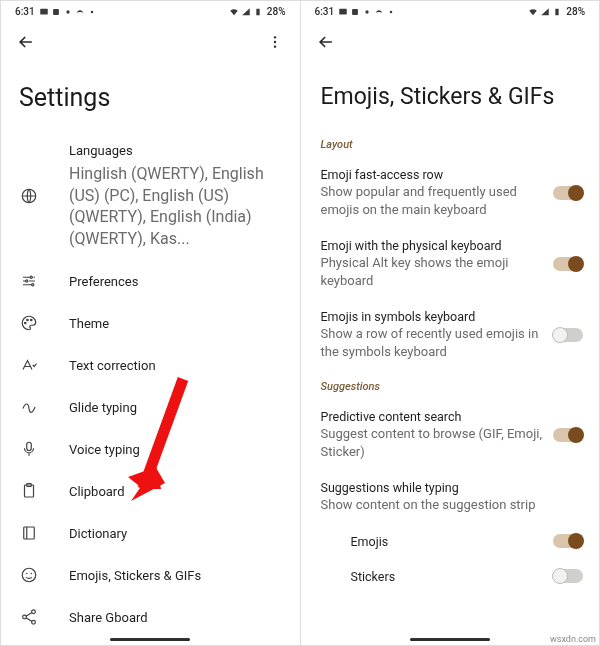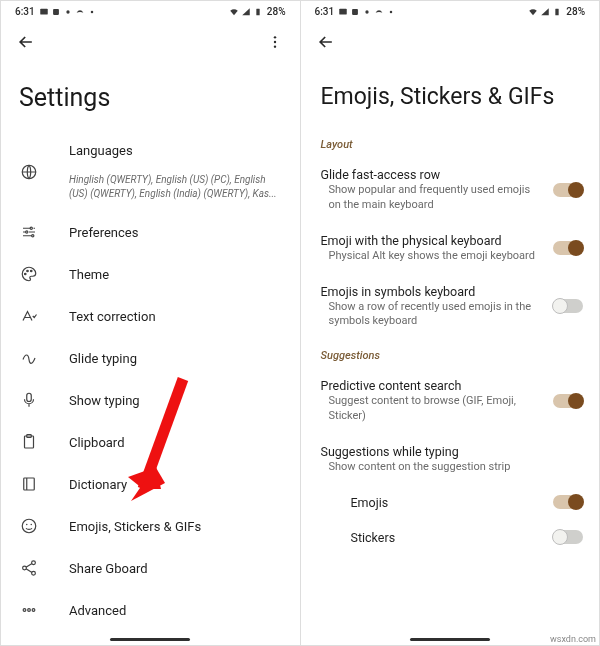--- a/index.html
+++ b/index.html
@@ -72,7 +72,7 @@
   .row-icon svg { width: 18px; height: 18px; fill: none; stroke: #424242; stroke-width:1.6; }
   .row-text { flex: 1; min-width: 0; }
   .row-title { font-size: 13px; color: #1f1f1f; }
-  .row-sub { font-size: 10px; color: #6b6b6b; line-height:1.35; margin-top:15px;font-style:italic; }
+  .row-sub { font-size: 16px; color: #6b6b6b; line-height:1.35; margin-top:5px; }
   .section-header {
     font-size: 11px;
     color: #7b5d38;

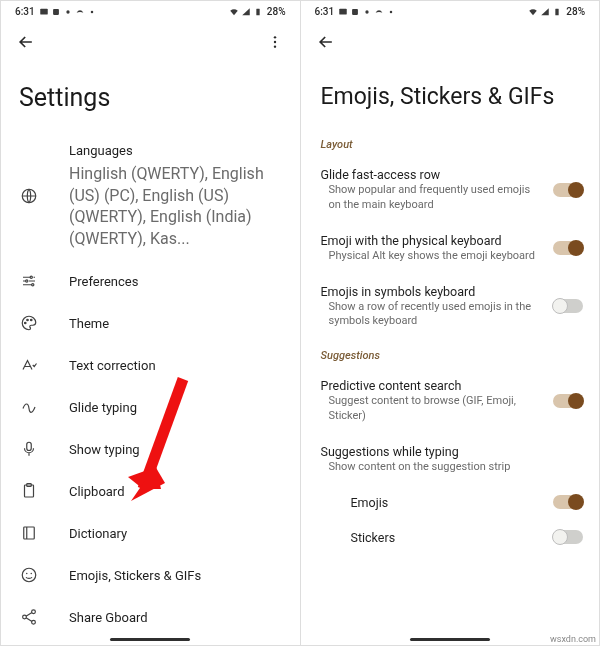--- a/index.html
+++ b/index.html
@@ -393,7 +393,7 @@
 
     <div class="setting-row">
       <div class="setting-text">
-        <div class="setting-title">Glide fast-access row</div>
+        <div class="setting-title">Emoji fast-access row</div>
         <div class="setting-sub">Show popular and frequently used emojis on the main keyboard</div>
       </div>
       <div class="toggle on">

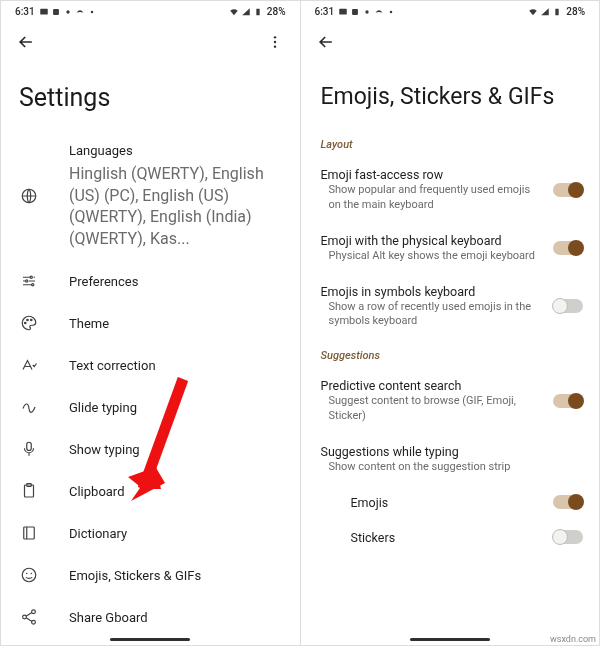--- a/index.html
+++ b/index.html
@@ -88,7 +88,7 @@
   }
   .setting-text { flex: 1; min-width: 0; }
   .setting-title { font-size: 12.5px; color: #1f1f1f; }
-  .setting-sub { font-size: 11px; color: #6b6b6b; line-height: 1.35; margin-top:1px;margin-left:8px;}
+  .setting-sub { font-size: 13px; color: #6b6b6b; line-height: 1.35; margin-top:1px;}
   .toggle {
     width: 30px; height: 14px;
     border-radius: 7px;

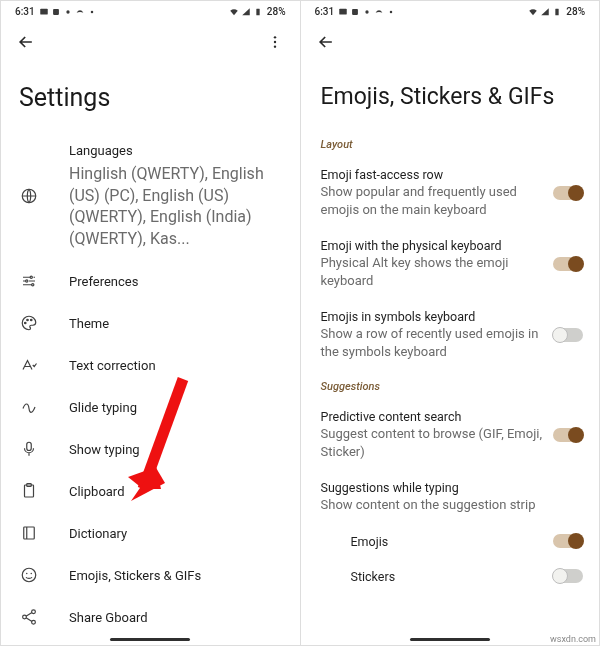--- a/index.html
+++ b/index.html
@@ -260,7 +260,7 @@
           </svg>
       </div>
       <div class="row-text">
-          <div class="row-title">Show typing</div>
+          <div class="row-title">Voice typing</div>
         </div>
     </div>
 

